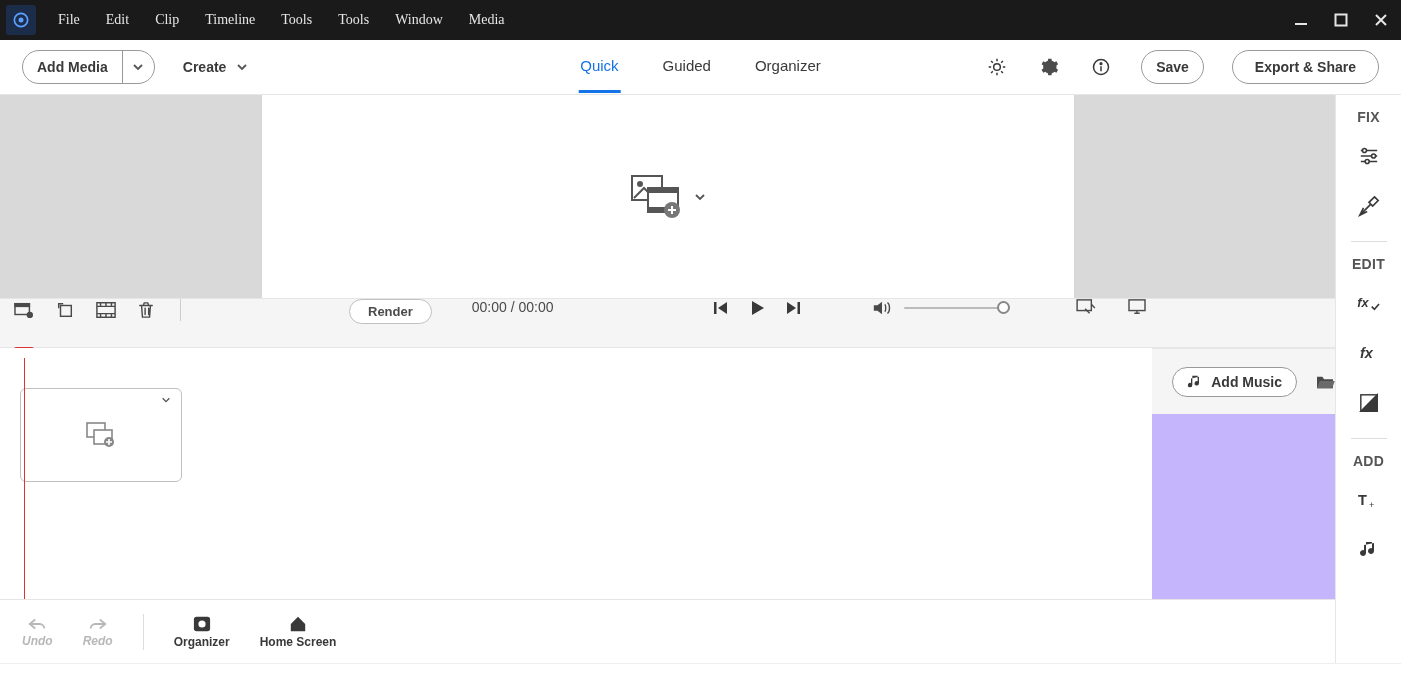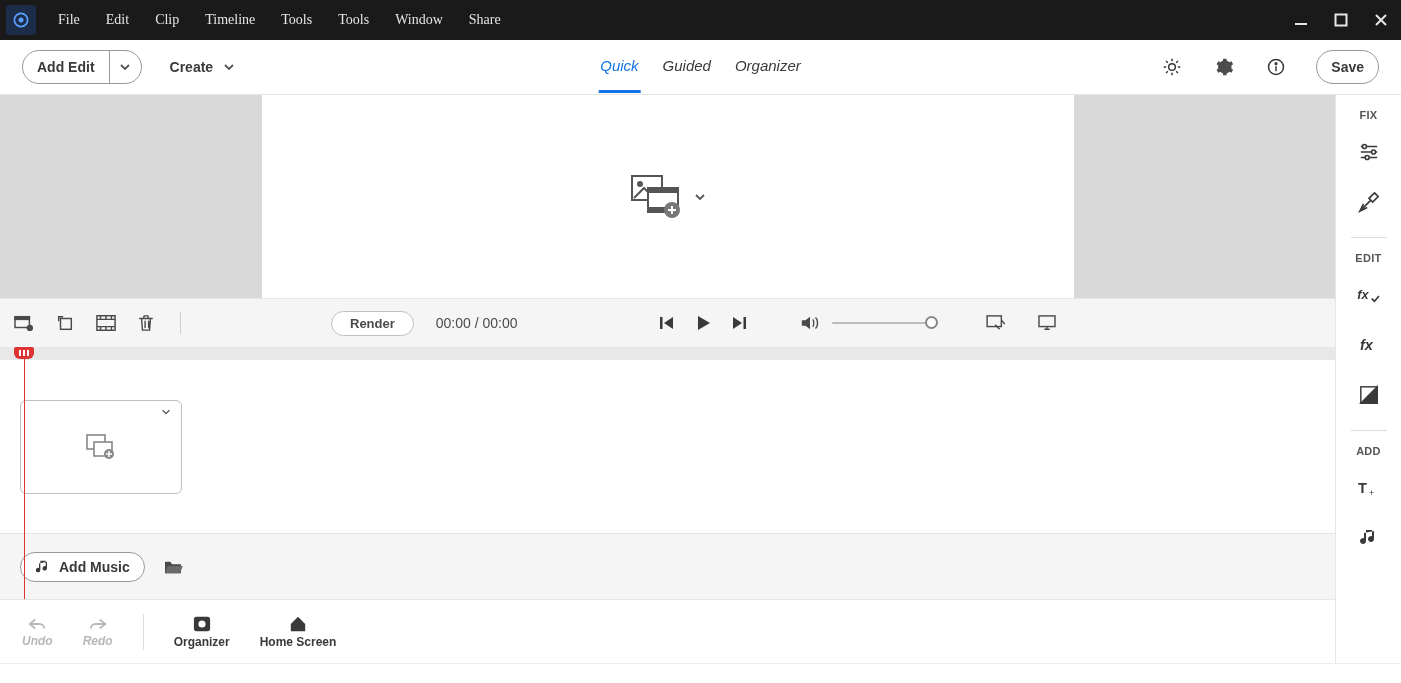--- a/index.html
+++ b/index.html
@@ -92,7 +92,7 @@
     <div class="menu-item">Tools</div>
     <div class="menu-item">Tools</div>
     <div class="menu-item">Window</div>
-    <div class="menu-item">Share</div>
+    <div class="menu-item">Media</div>
   </div>
   <div class="win-controls">
     <div class="win-btn">

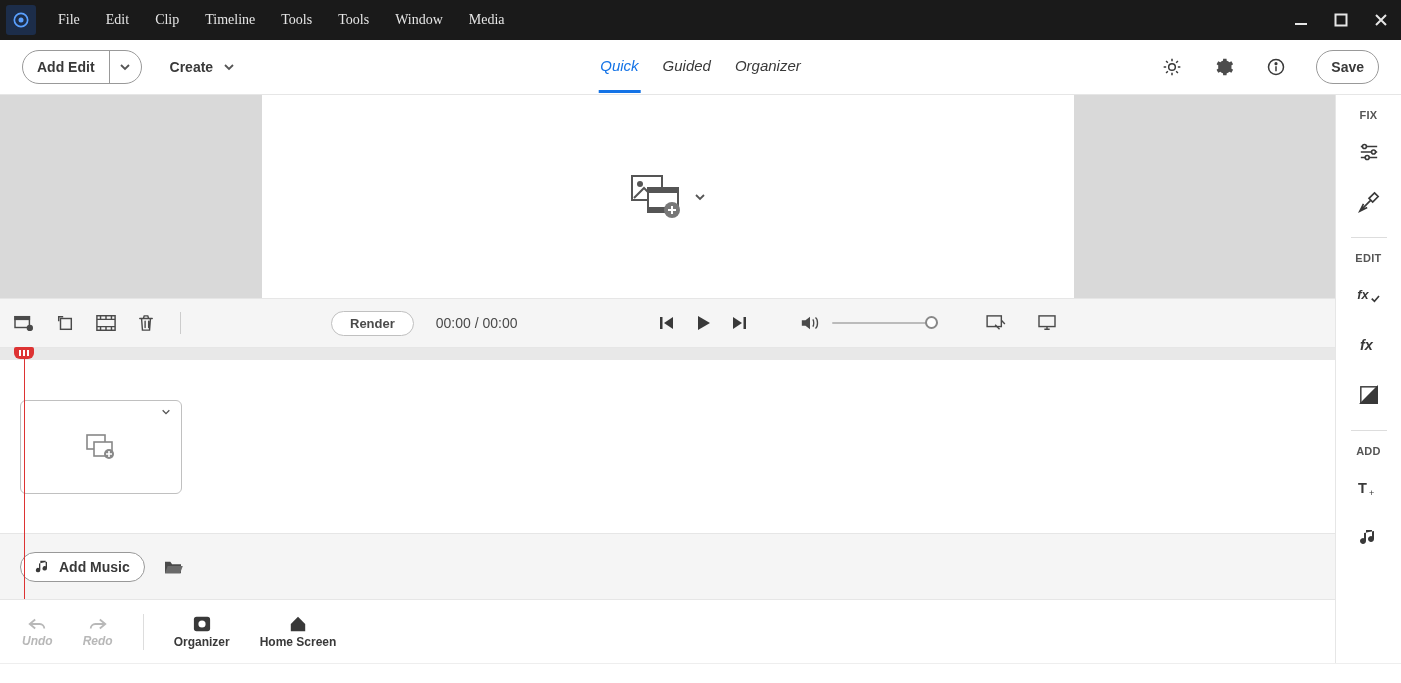--- a/index.html
+++ b/index.html
@@ -115,7 +115,7 @@
 
 <div class="top-toolbar">
   <div class="pill-btn split">
-    <span class="lbl">Add Edit</span>
+    <span class="lbl">Add Media</span>
     <span class="drop">
         <svg width="12" height="12" viewBox="0 0 12 12">
           <path d="M2 4 L6 8 L10 4" fill="none" stroke="#555" stroke-width="1.8"></path>

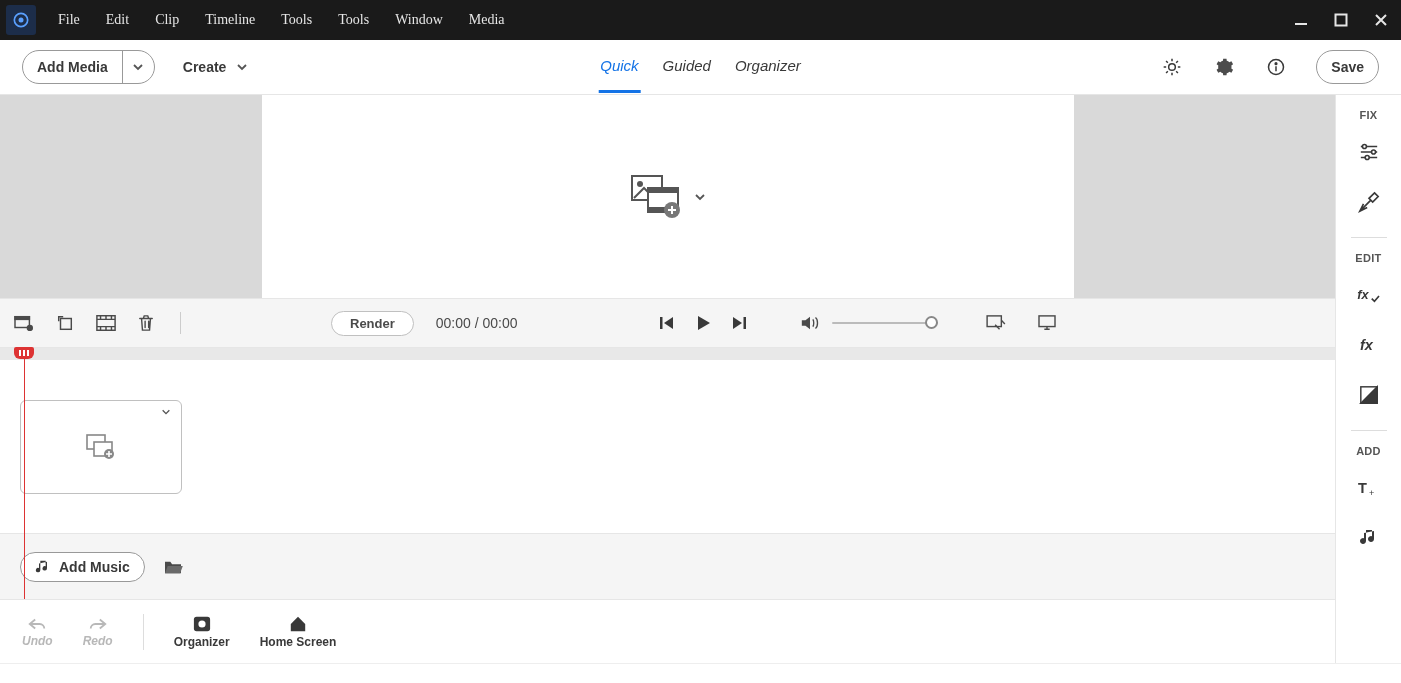--- a/index.html
+++ b/index.html
@@ -20,7 +20,7 @@
 .pill-btn.split .lbl { padding:0 14px; }
 .pill-btn.split .drop { border-left:1px solid #999; width:32px; display:flex; align-items:center; justify-content:center; height:100%; }
 .txt-btn { display:flex; align-items:center; gap:10px; font-size:14px; font-weight:600; color:#393939; padding:0 10px; margin-left:18px; cursor:default;}
-.tabs { position:absolute; left:50%; transform:translateX(-50%); display:flex; gap:20px;font-style:italic; }
+.tabs { position:absolute; left:50%; transform:translateX(-50%); display:flex; gap:40px; }
 .tab { font-size:15px; font-weight:500; color:#393939; padding:16px 2px; border-bottom:3px solid transparent; cursor:default;}
 .tab.active { color:#1473e6; border-bottom-color:#1473e6; }
 .top-right { margin-left:auto; display:flex; align-items:center; gap:28px; }

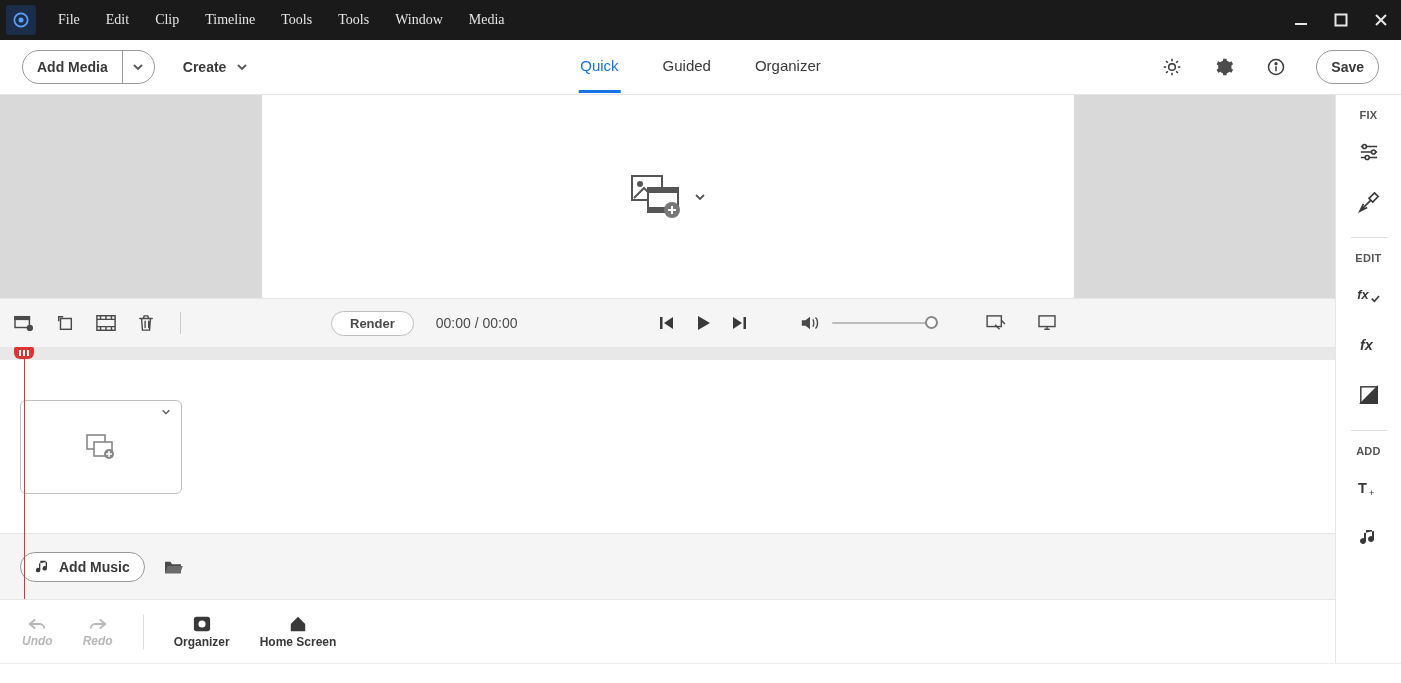--- a/index.html
+++ b/index.html
@@ -156,6 +156,9 @@
       </div>
     <div class="pill-btn">
         <span>Save</span>
+      </div>
+    <div class="pill-btn" style="padding:0 22px;">
+        <span>Export &amp; Share</span>
       </div>
   </div>
 </div>

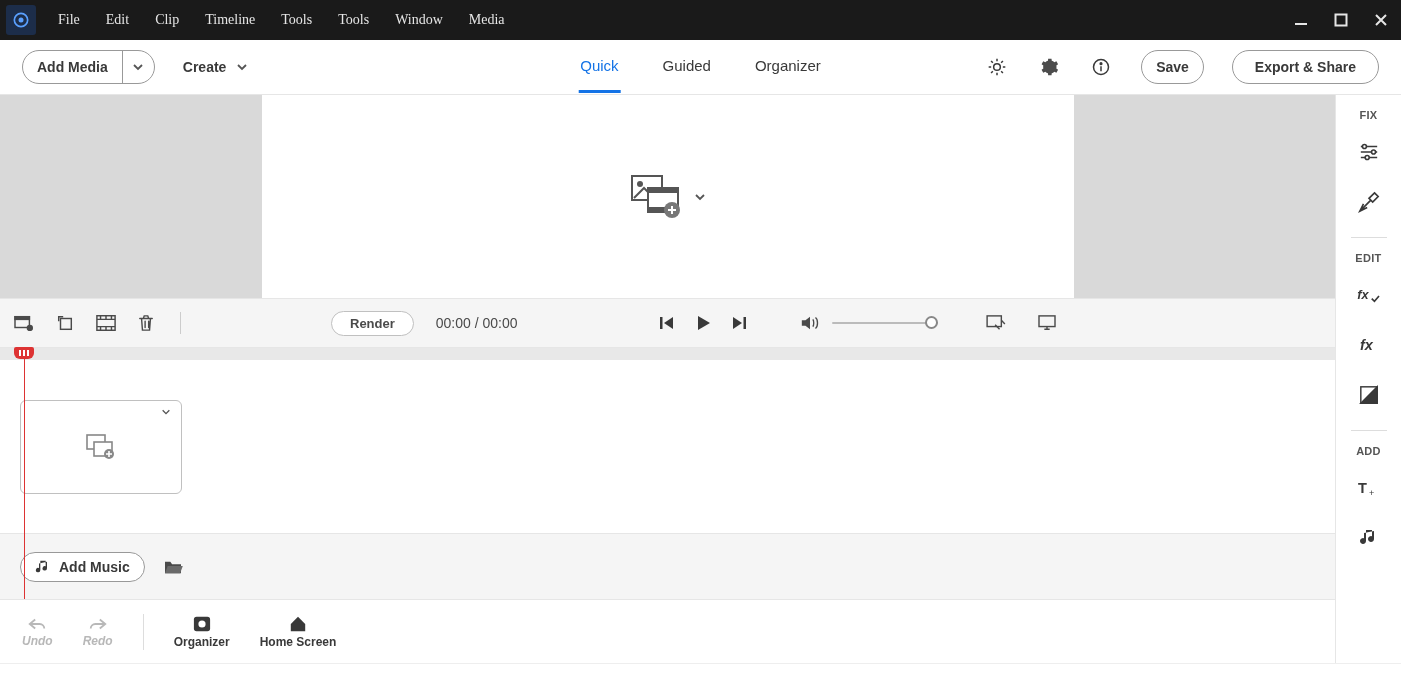--- a/index.html
+++ b/index.html
@@ -30,7 +30,7 @@
 .body-row { display:flex; height: calc(683px - 40px - 55px - 20px); }
 .left-col { flex:1; display:flex; flex-direction:column; min-width:0;}
 .right-panel { width:66px; background:#fff; border-left:1px solid #e6e6e6; display:flex; flex-direction:column; align-items:center; padding-top:14px; gap:0; }
-.right-panel .sec-label { font-size:11px; font-weight:600; color:#555; letter-spacing:.3px; margin-bottom:8px;}
+.right-panel .sec-label { font-size:14px; font-weight:600; color:#555; letter-spacing:.3px; margin-bottom:8px;}
 .right-panel .rp-icon { width:46px; height:46px; display:flex; align-items:center; justify-content:center; color:#393939; margin-bottom:4px;}
 .right-panel .divider { width:36px; border-top:1px solid #ddd; margin:8px 0 14px; }
 

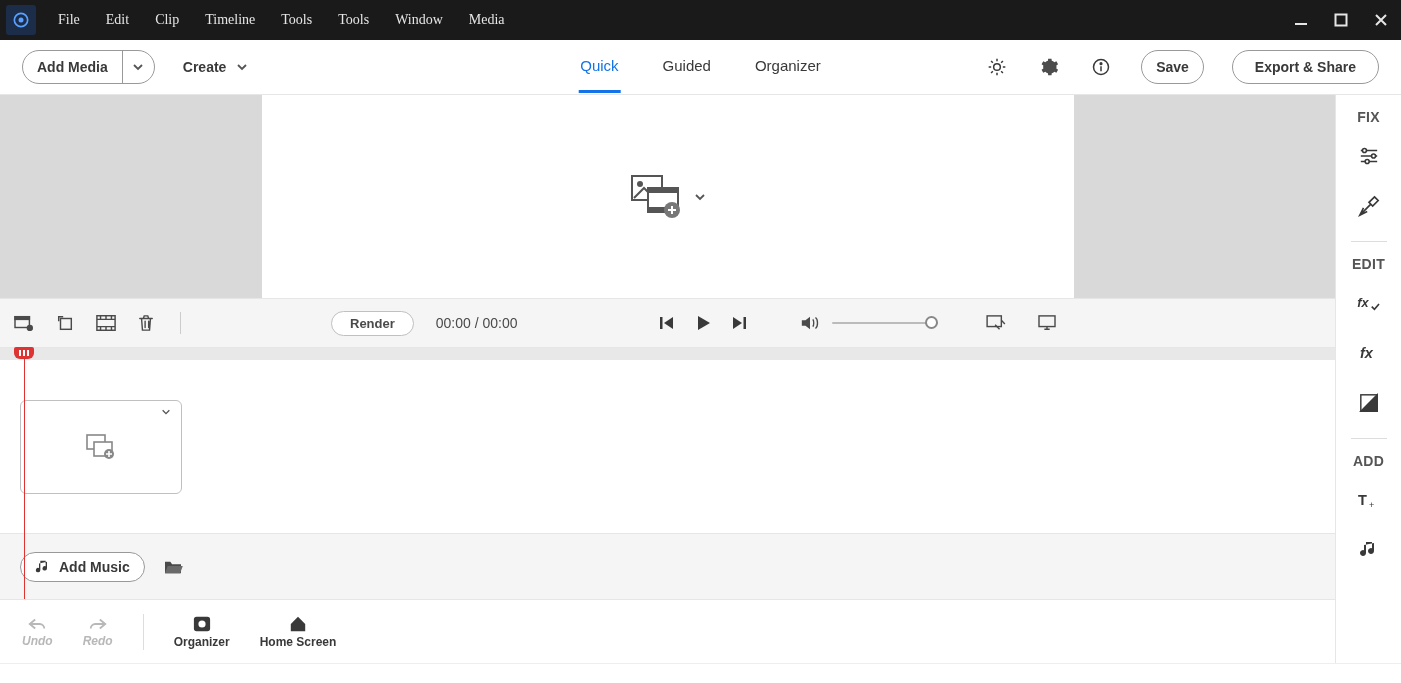--- a/index.html
+++ b/index.html
@@ -40,7 +40,7 @@
 .preview-placeholder { display:flex; align-items:center; gap:8px; color:#555;}
 
 
-.play-bar { height:50px; background:#f5f5f5; border-top:1px solid #e6e6e6; border-bottom:1px solid #e6e6e6; display:flex; align-items:center; padding:0 14px; }
+.play-bar { height:50px; background:#f5f5f5; border-top:1px solid #e6e6e6; border-bottom:1px solid #e6e6e6; display:flex; align-items:flex-start; padding:0 14px; gap:18px;}
 .play-bar .small-iconset { display:flex; align-items:center; gap:22px; color:#4a4a4a;}
 .vert-sep { width:1px; height:22px; background:#ccc; margin-left:4px; }
 .render-btn { border:1px solid #c0c0c0; border-radius:14px; padding:4px 18px; font-size:13px; font-weight:600; color:#4a4a4a; background:#fff; margin-left:150px;}

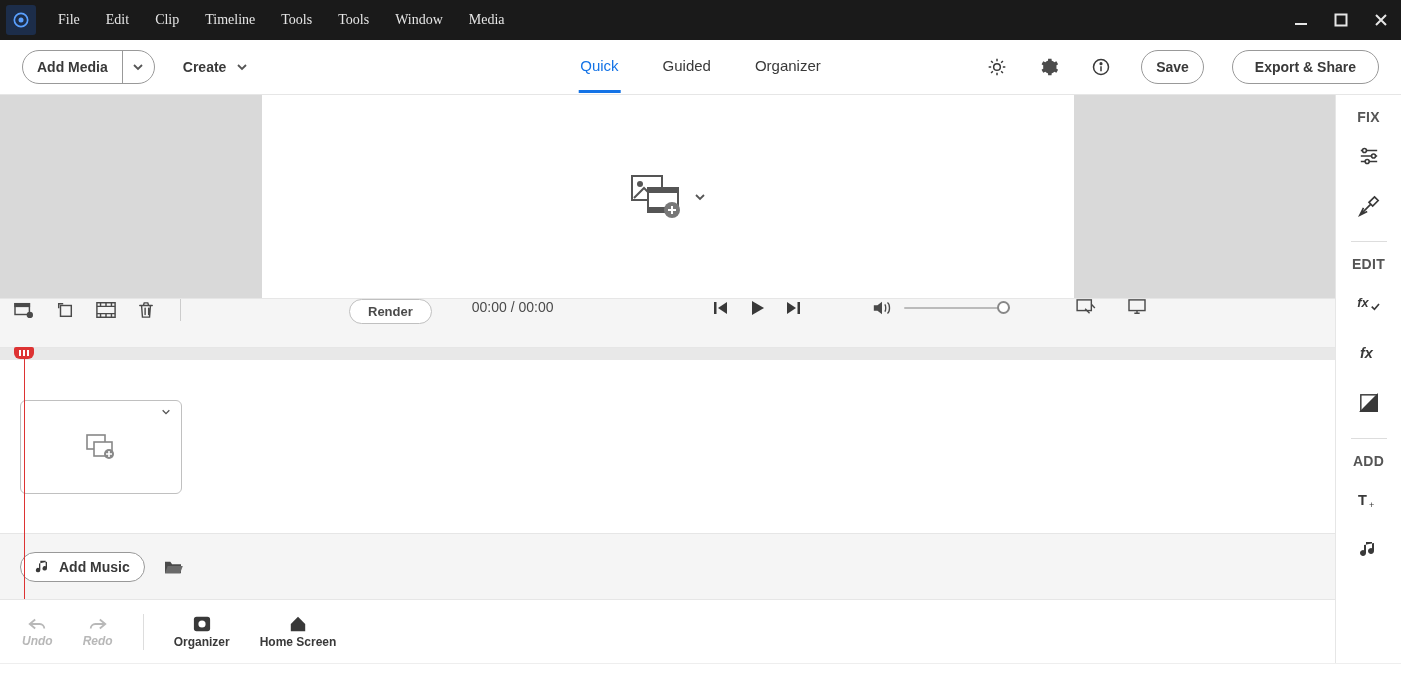--- a/index.html
+++ b/index.html
@@ -53,7 +53,7 @@
 .right-play-icons { margin-left:48px; display:flex; gap:32px; color:#4a4a4a;}
 
 
-.timeline-wrap { flex:1; display:flex; flex-direction:column; background:#c4b5fd; position:relative; }
+.timeline-wrap { flex:1; display:flex; flex-direction:row; background:#c4b5fd; position:relative; }
 .timeline-ruler { height:12px; background:#e8e8e8; position:relative; }
 .playhead { position:absolute; left:14px; top:-1px; }
 .playhead .head { width:20px; height:12px; background:#d33; border-radius:2px 2px 6px 6px; display:flex; align-items:center; justify-content:center;}

